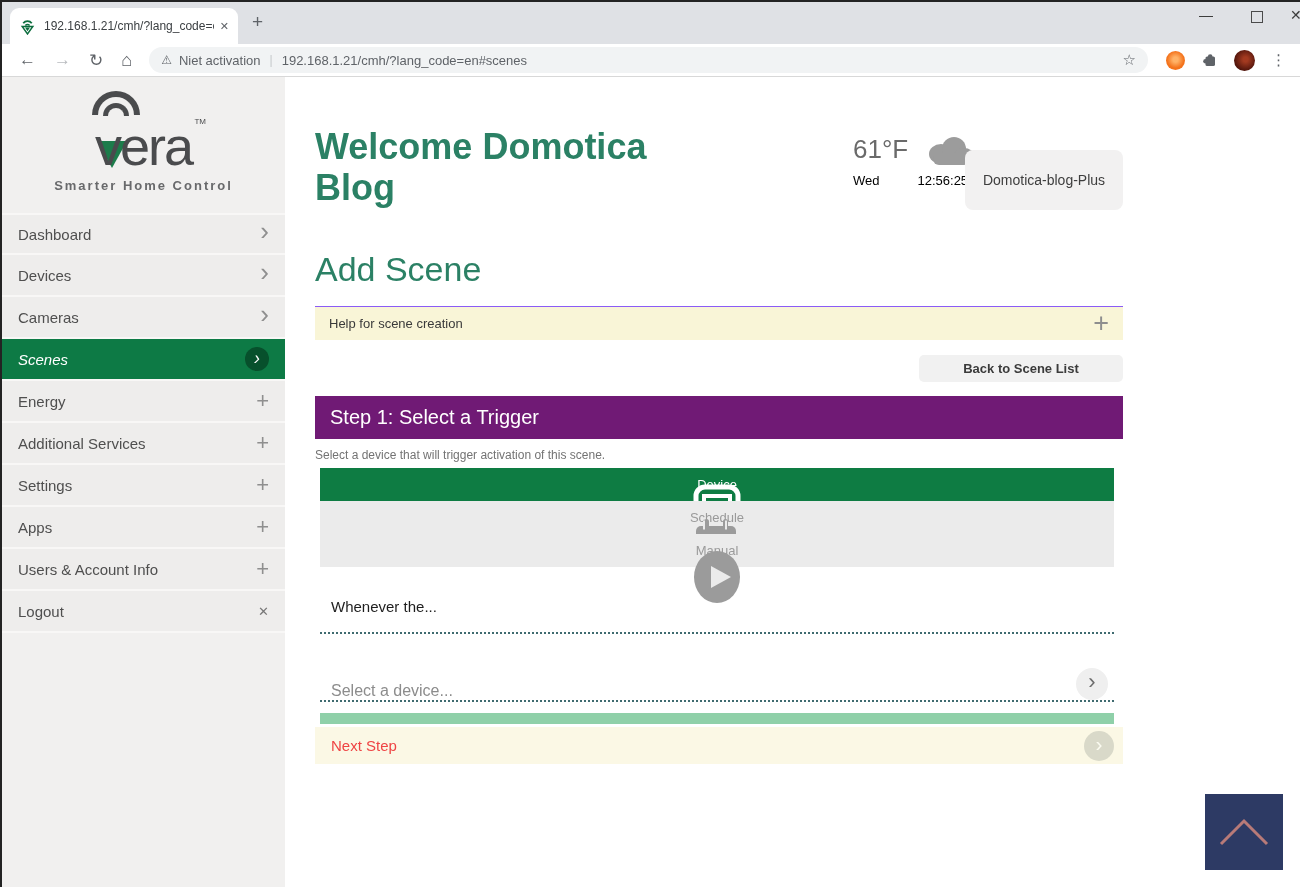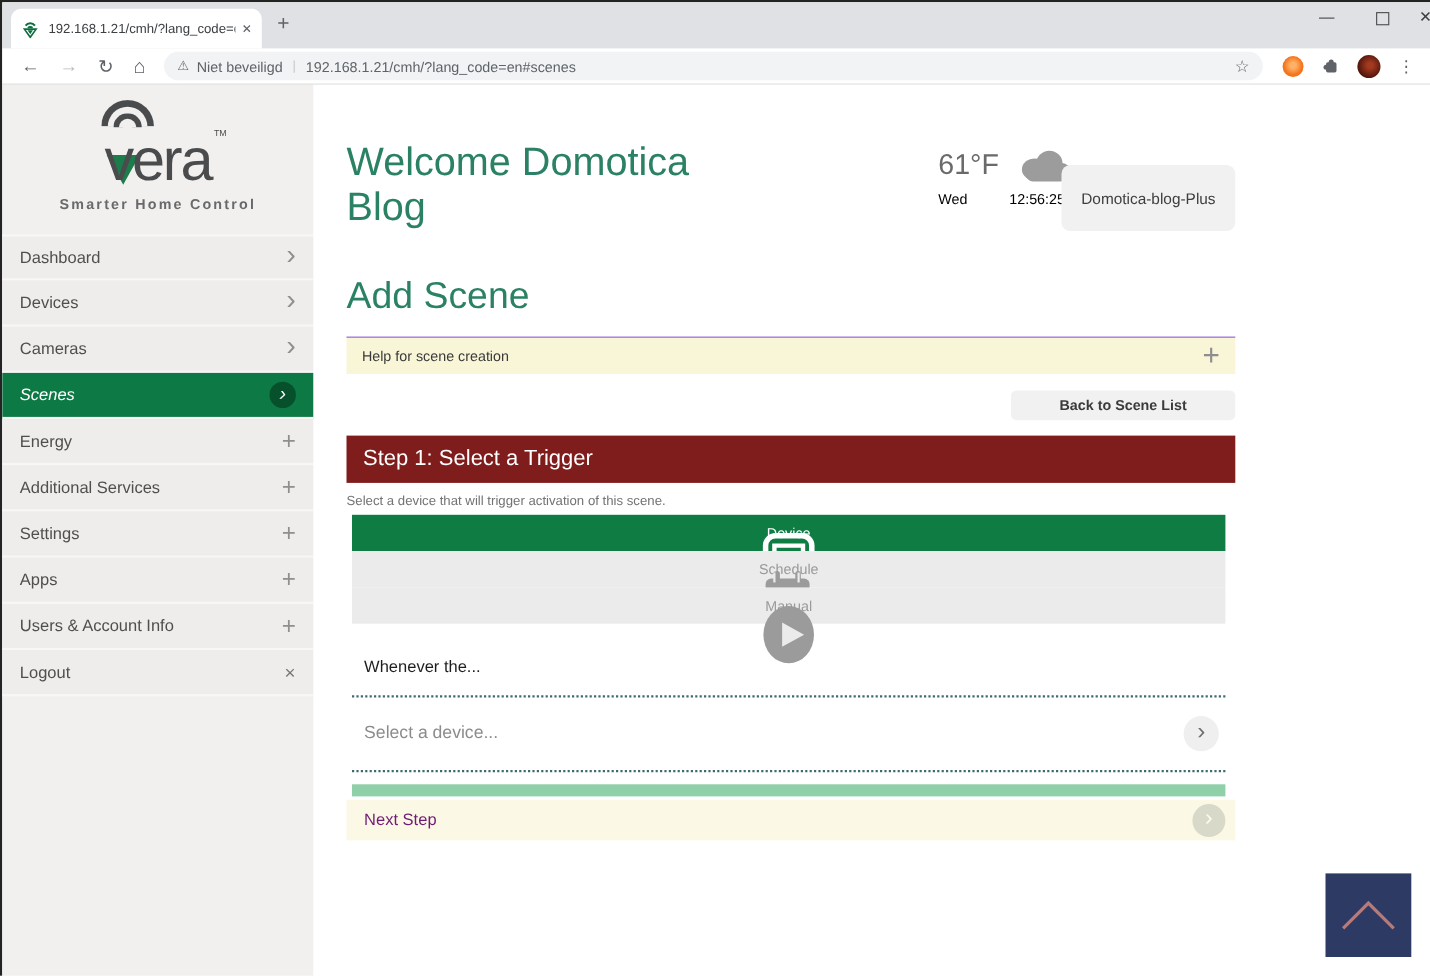--- a/index.html
+++ b/index.html
@@ -134,7 +134,7 @@
   <span class="navico" style="font-size:18px;">⌂</span>
   <div class="omnibox">
     <span class="omni-warn">⚠</span>
-    <span>Niet beveiligd</span>
+    <span>Niet activation</span>
     <span class="omni-div">|</span>
     <span>192.168.1.21/cmh/?lang_code=en#scenes</span>
     <span class="omni-star">☆</span>

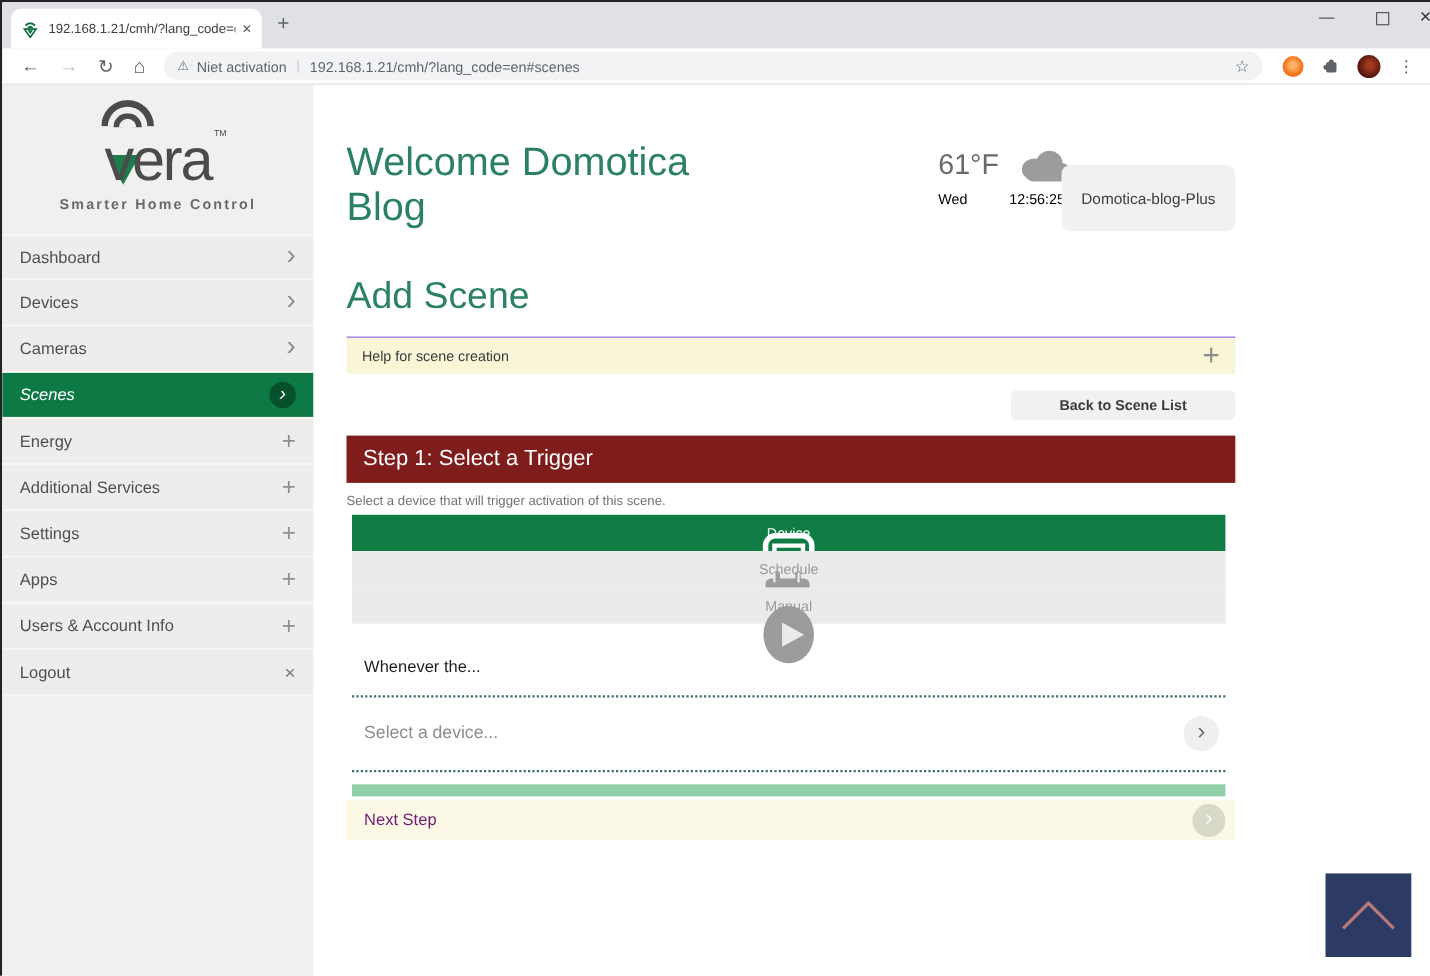--- a/index.html
+++ b/index.html
@@ -67,7 +67,7 @@
   .main { position:absolute; left:283px; top:75px; width:1017px; height:812px; background:#fff; padding-left:30px; }
   .content { width:808px; }
   .hdr { position:relative; height:157px; }
-  .welcome { padding-top:50px; width:390px; font-size:36px; font-weight:400; color:#2b8165; line-height:1.13; }
+  .welcome { padding-top:50px; width:390px; font-size:36px; font-weight:700; color:#2b8165; line-height:1.13; }
   .weather-row1 { position:absolute; left:538px; top:55px; display:flex; align-items:center; gap:14px; }
   .temp { font-size:26px; color:#6a6a6a; font-weight:300; }
   .weather-row2 { position:absolute; left:538px; top:96px; font-size:13px; color:#000000; display:flex; gap:38px; }

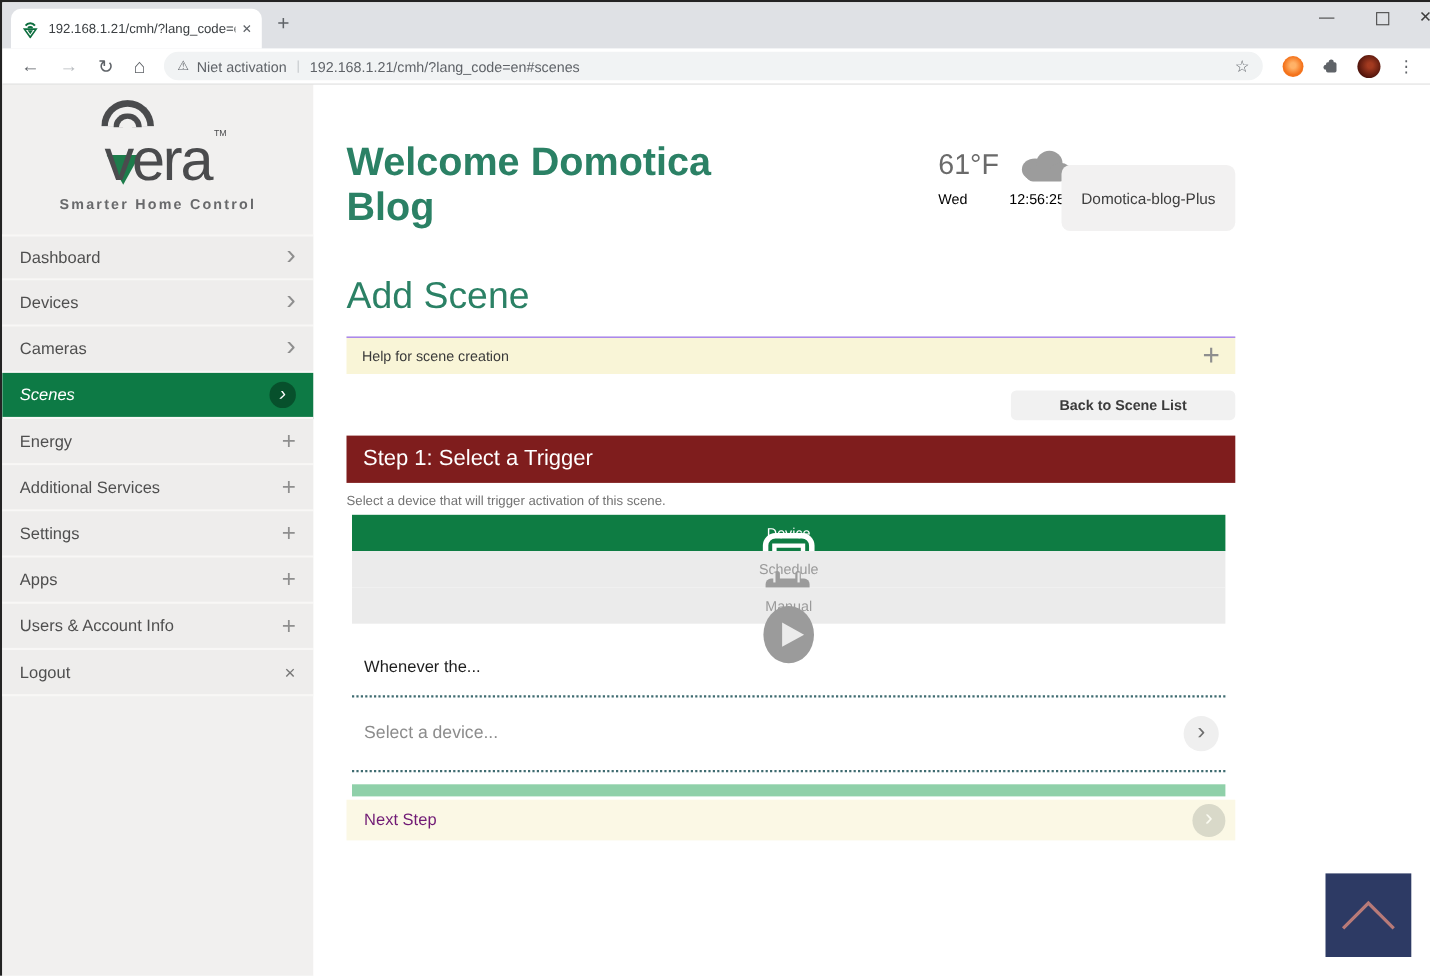--- a/index.html
+++ b/index.html
@@ -82,7 +82,7 @@
   .back-row { margin-top:15px; display:flex; justify-content:flex-end; }
   .back-btn { width:204px; height:27px; background:#f1f1f1; border-radius:5px; font-size:13px; font-weight:700;
               color:#3b3b3b; display:flex; align-items:center; justify-content:center; cursor:pointer; }
-  .step-bar { margin-top:14px; height:43px; background:#7f1d1d; color:#fff; font-size:20px; font-weight:300;
+  .step-bar { margin-top:14px; height:43px; background:#701a75; color:#fff; font-size:20px; font-weight:300;
               display:flex; align-items:center; padding-left:15px; }
   .step-desc { margin-top:9px; font-size:12px; color:#737373; }
   .triggers { margin-top:6px; margin-left:5px; width:794px; height:99px; display:flex;flex-direction:column; }

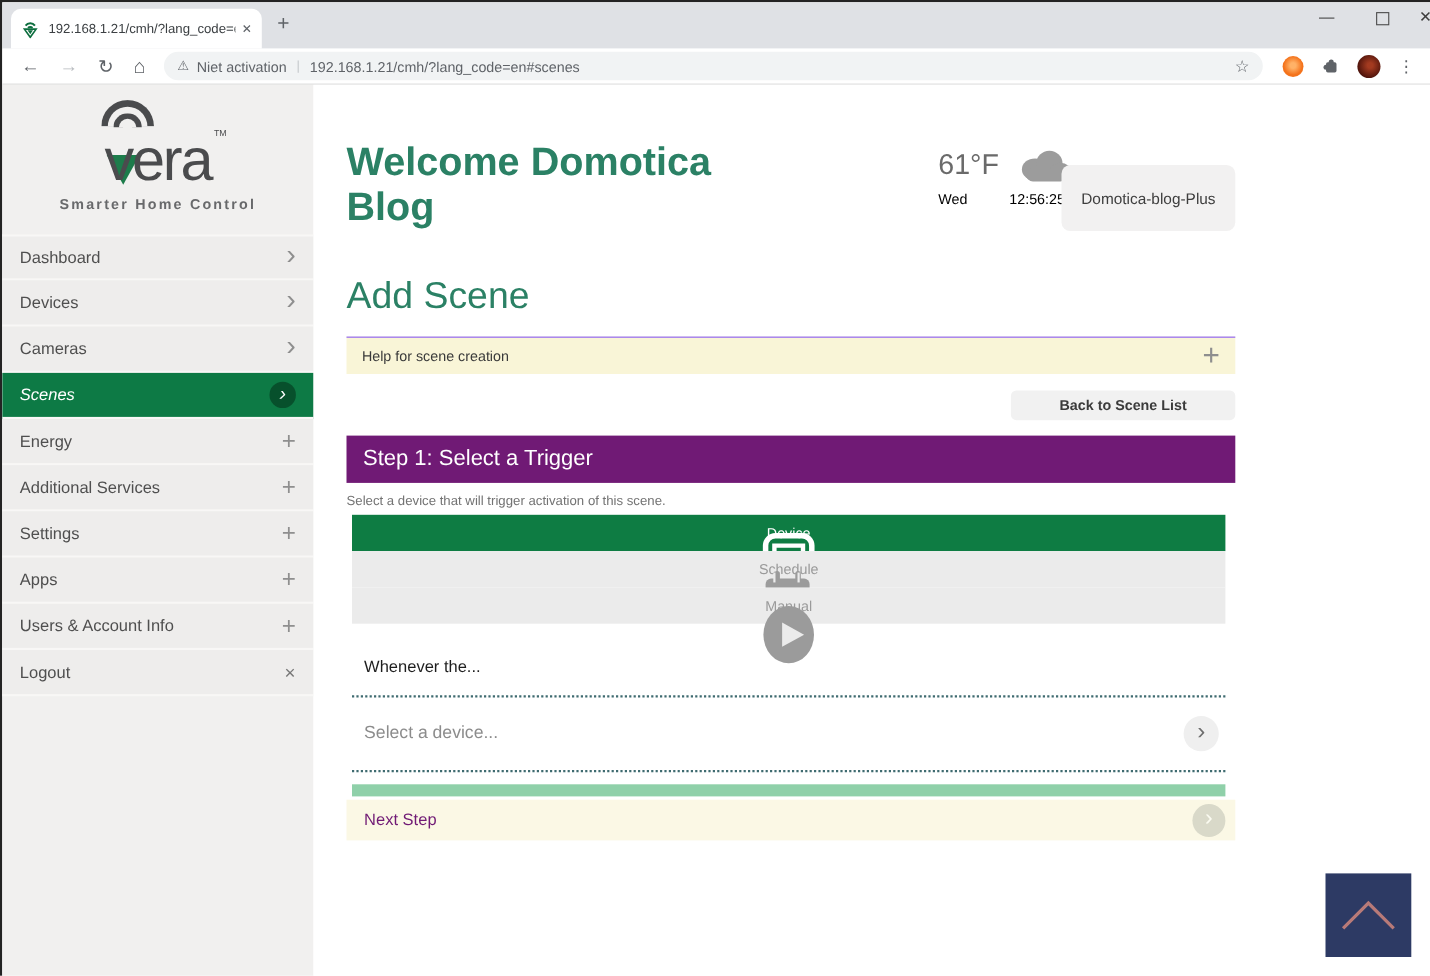--- a/index.html
+++ b/index.html
@@ -94,7 +94,7 @@
   .t-icon { position:absolute; top:16px; left:50%; transform:translateX(-50%); }
   .whenever { margin-top:31px; padding-left:16px; font-size:15px; color:#1e1e1e; }
   .dotted { margin-top:17px; margin-left:5px; width:794px; border-top:2px dotted #3f6b70; }
-  .select-row { margin-left:5px; width:794px; height:66px; display:flex; align-items:center; padding:0 6px 0 11px; cursor:pointer;gap:42px; }
+  .select-row { margin-left:5px; width:794px; height:66px; display:flex; align-items:flex-end; padding:0 6px 0 11px; cursor:pointer;gap:42px; }
   .select-label { font-size:16px; color:#8c8c8c; }
   .chev-circle { margin-left:auto; width:32px; height:32px; border-radius:50%; background:#efefef;
                  color:#6e6e6e; font-size:22px; display:flex; align-items:center; justify-content:center;

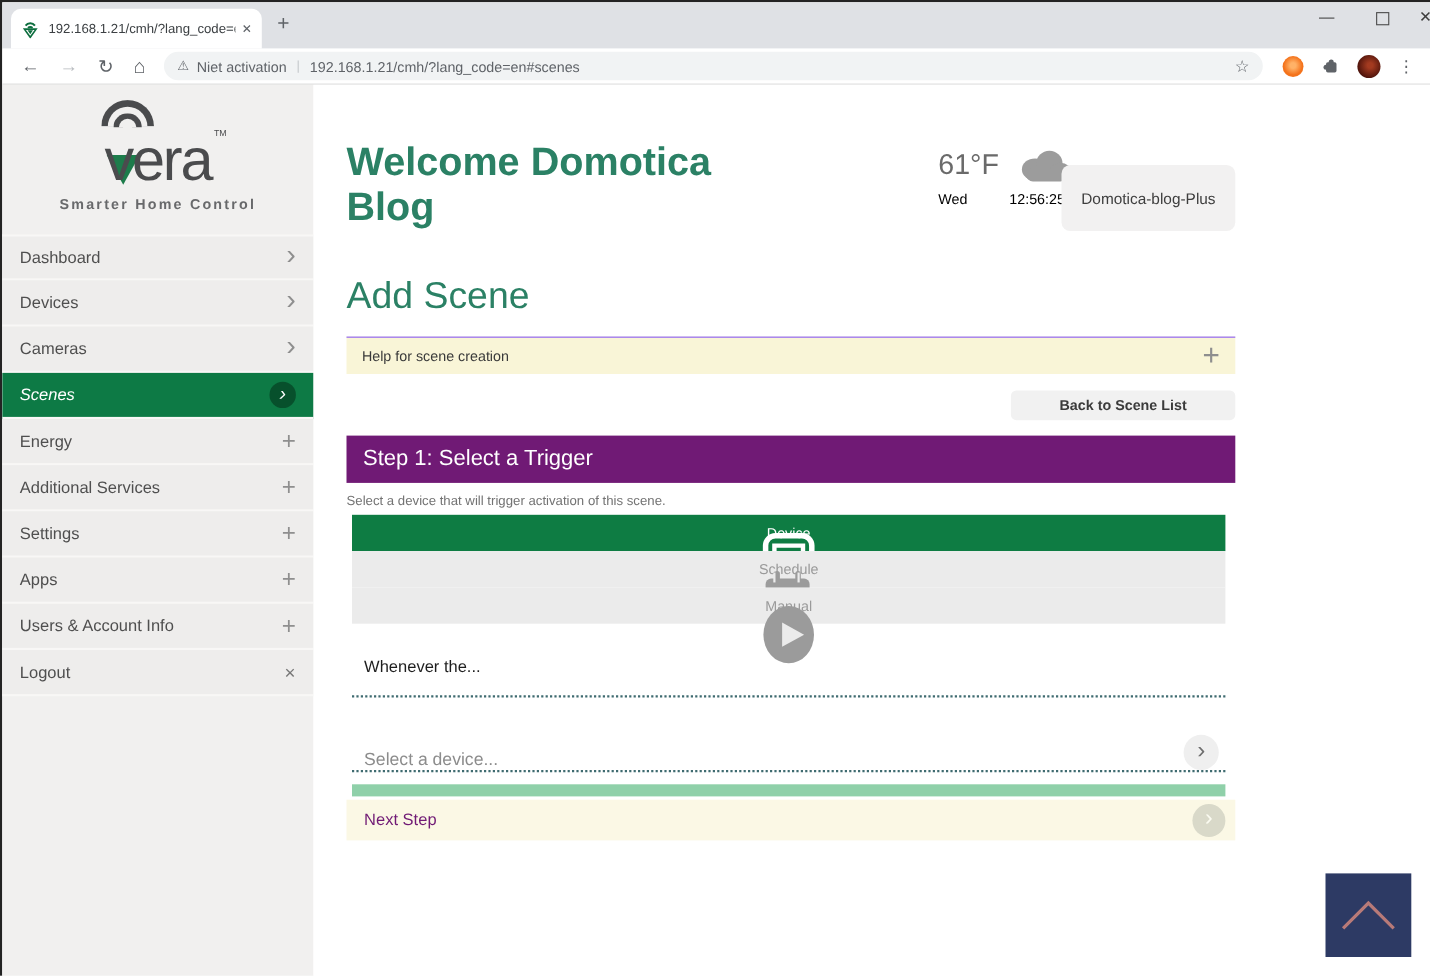--- a/index.html
+++ b/index.html
@@ -102,7 +102,7 @@
   .mint { margin-top:11px; margin-left:5px; width:794px; height:11px; background:#8fd0a9; }
   .next-bar { margin-top:3px; height:37px; background:#fbf8e5; display:flex; align-items:center;
               padding:0 9px 0 16px; cursor:default; }
-  .next-label { font-size:15px; color:#701a75; }
+  .next-label { font-size:15px; color:#ef4444; }
   .next-chev { margin-left:auto; width:30px; height:30px; border-radius:50%; background:#d9d9c9;
                color:#fbfbf1; font-size:21px; display:flex; align-items:center; justify-content:center;
                line-height:1; padding-bottom:4px; }

